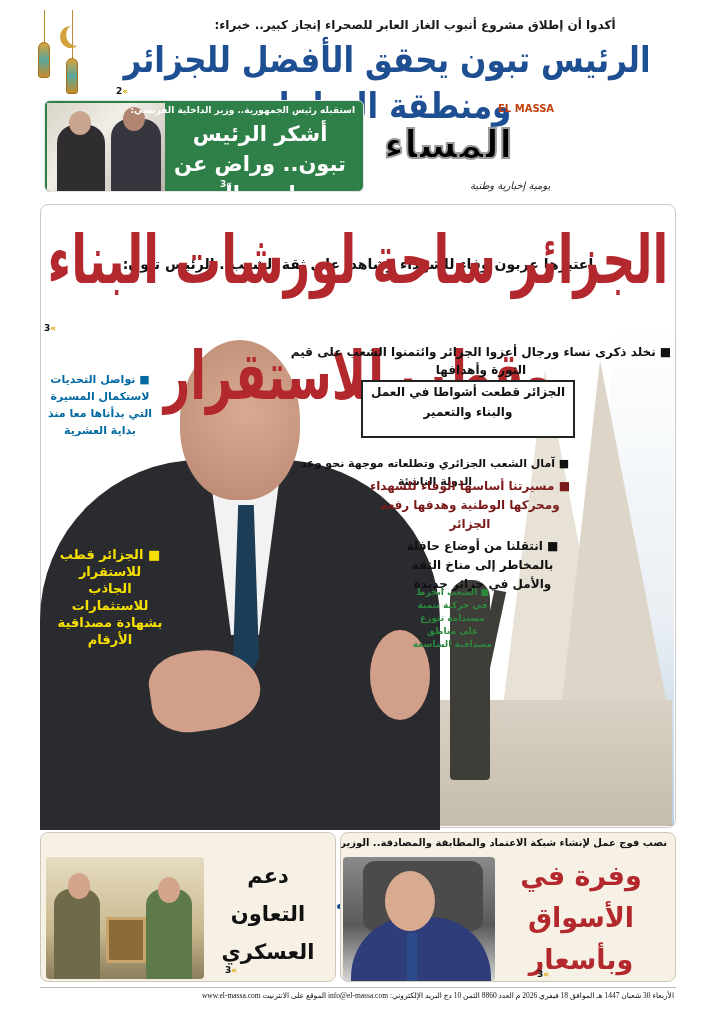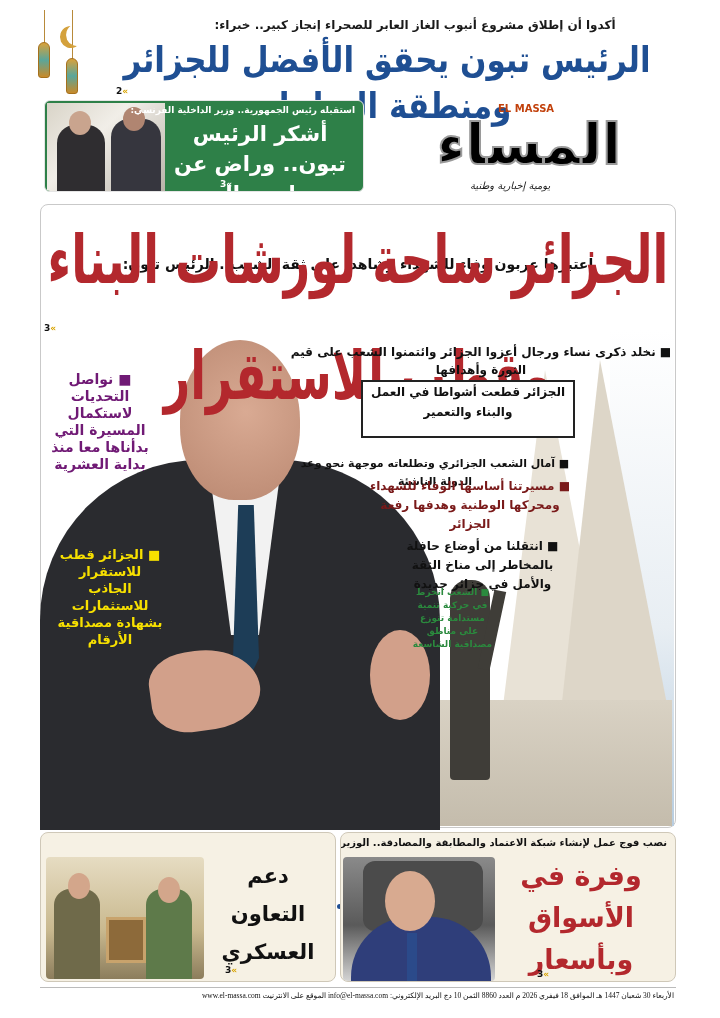--- a/index.html
+++ b/index.html
@@ -30,7 +30,7 @@
 
   
   .mast-latin { top: 103px; left: 498px; font-size: 10px; font-weight: bold; color: #c2410c; direction: ltr; }
-  .mast-logo { top: 112px; left: 376px; width: 306px; height: 66px; font-size: 56px; line-height: 66px; font-weight: bold; color: #000; text-align: center; -webkit-text-stroke: 2px #9a9a9a; letter-spacing: -1px; }
+  .mast-logo { top: 112px; left: 384px; width: 306px; height: 66px; font-size: 39px; line-height: 66px; font-weight: bold; color: #000; text-align: left; -webkit-text-stroke: 2px #9a9a9a; letter-spacing: -1px; }
   .mast-tag { top: 180px; left: 470px; font-size: 10px; color: #222; font-style: italic; }
 
   

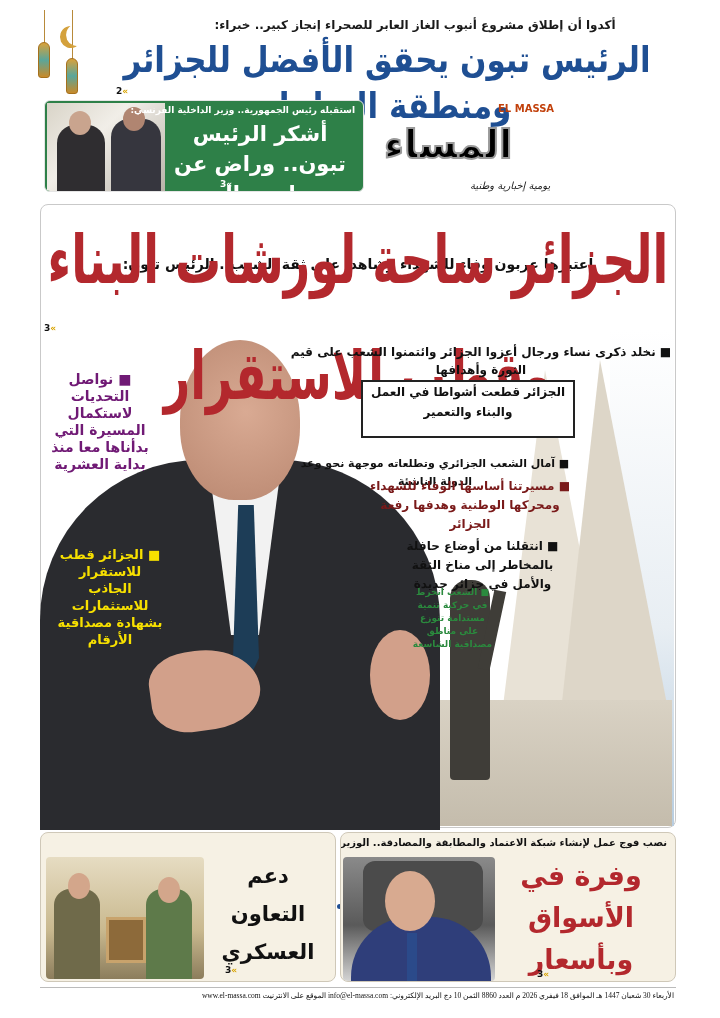--- a/index.html
+++ b/index.html
@@ -57,7 +57,7 @@
 
   .bullet { font-size: 12px; font-weight: bold; line-height: 18px; text-align: center; }
   .b1 { top: 343px; left: 286px; width: 390px; color: #111; font-size: 12px; }
-  .b-left { top: 371px; left: 44px; width: 112px; color: #701a75; font-size: 14px; line-height: 17px; }
+  .b-left { top: 371px; left: 44px; width: 112px; color: #0369a1; font-size: 11px; line-height: 17px; }
   .b-yellow { top: 546px; left: 55px; width: 110px; color: #f7e000; font-size: 13px; line-height: 17px; }
   .callout { top: 380px; left: 361px; width: 214px; height: 58px; border: 2px solid #222; background: #fff; text-align: center; }
   .callout-title { font-size: 17px; font-weight: bold; color: #2b8a3e; line-height: 26px; }

